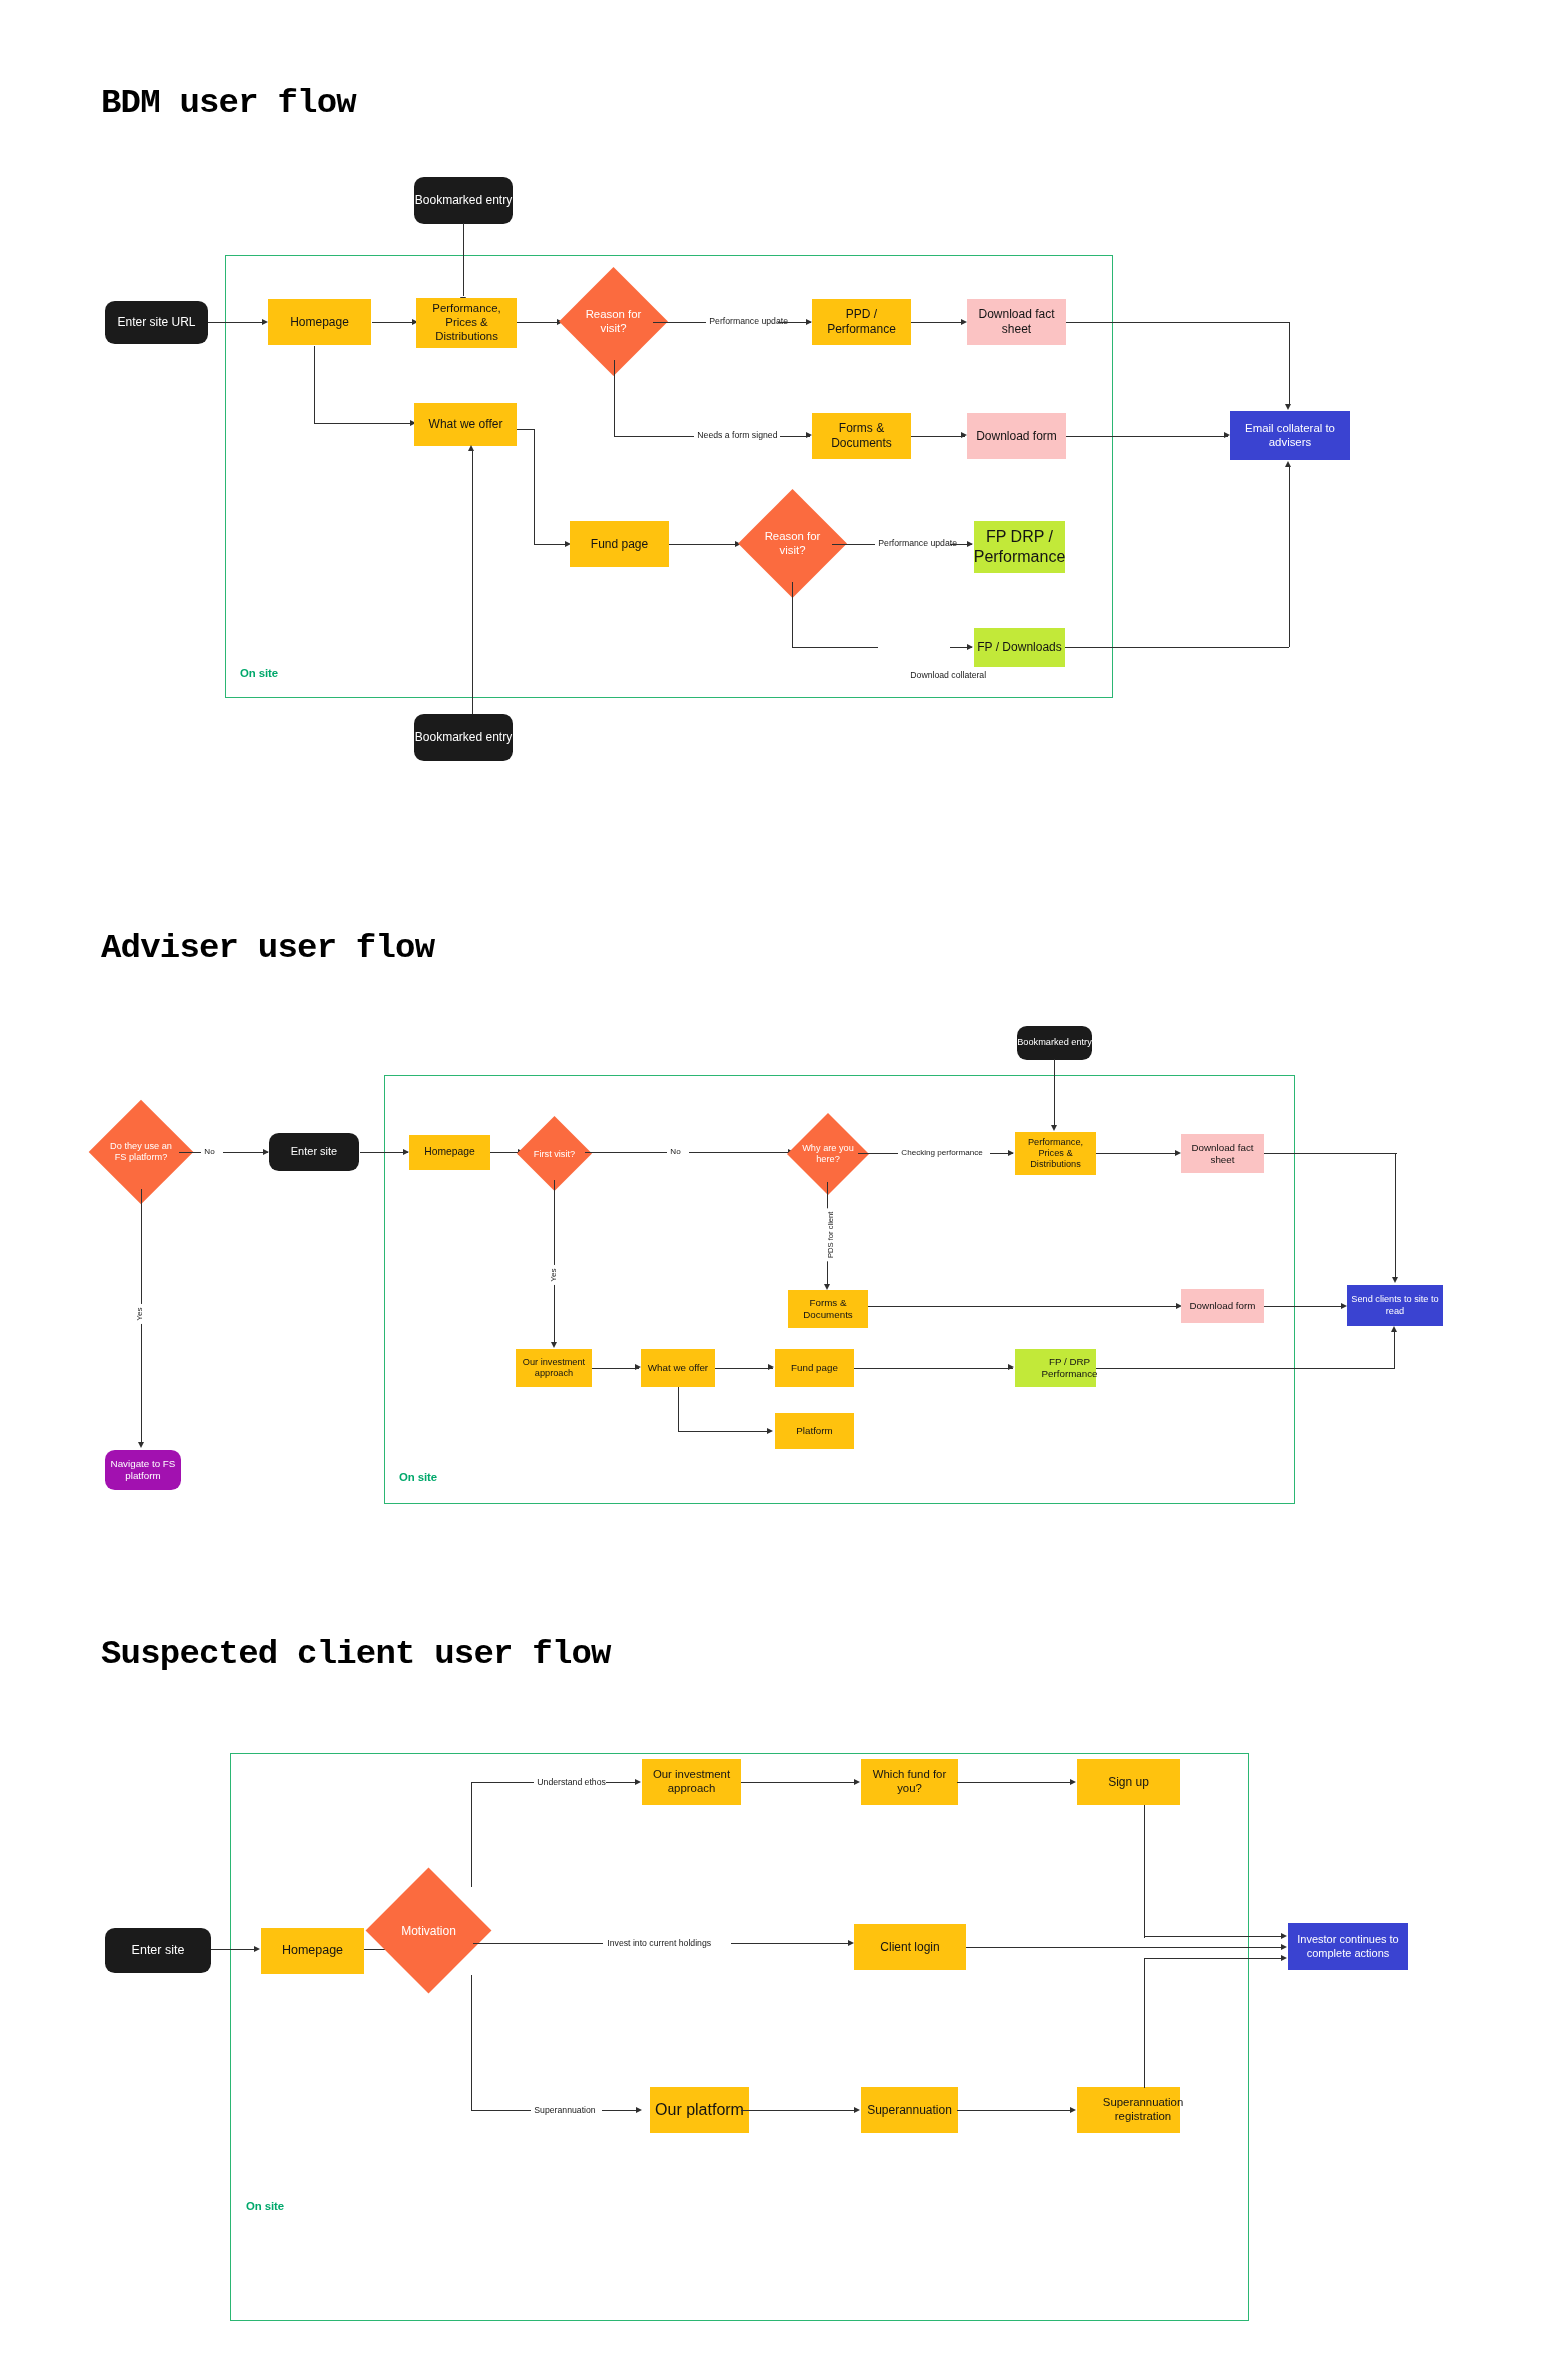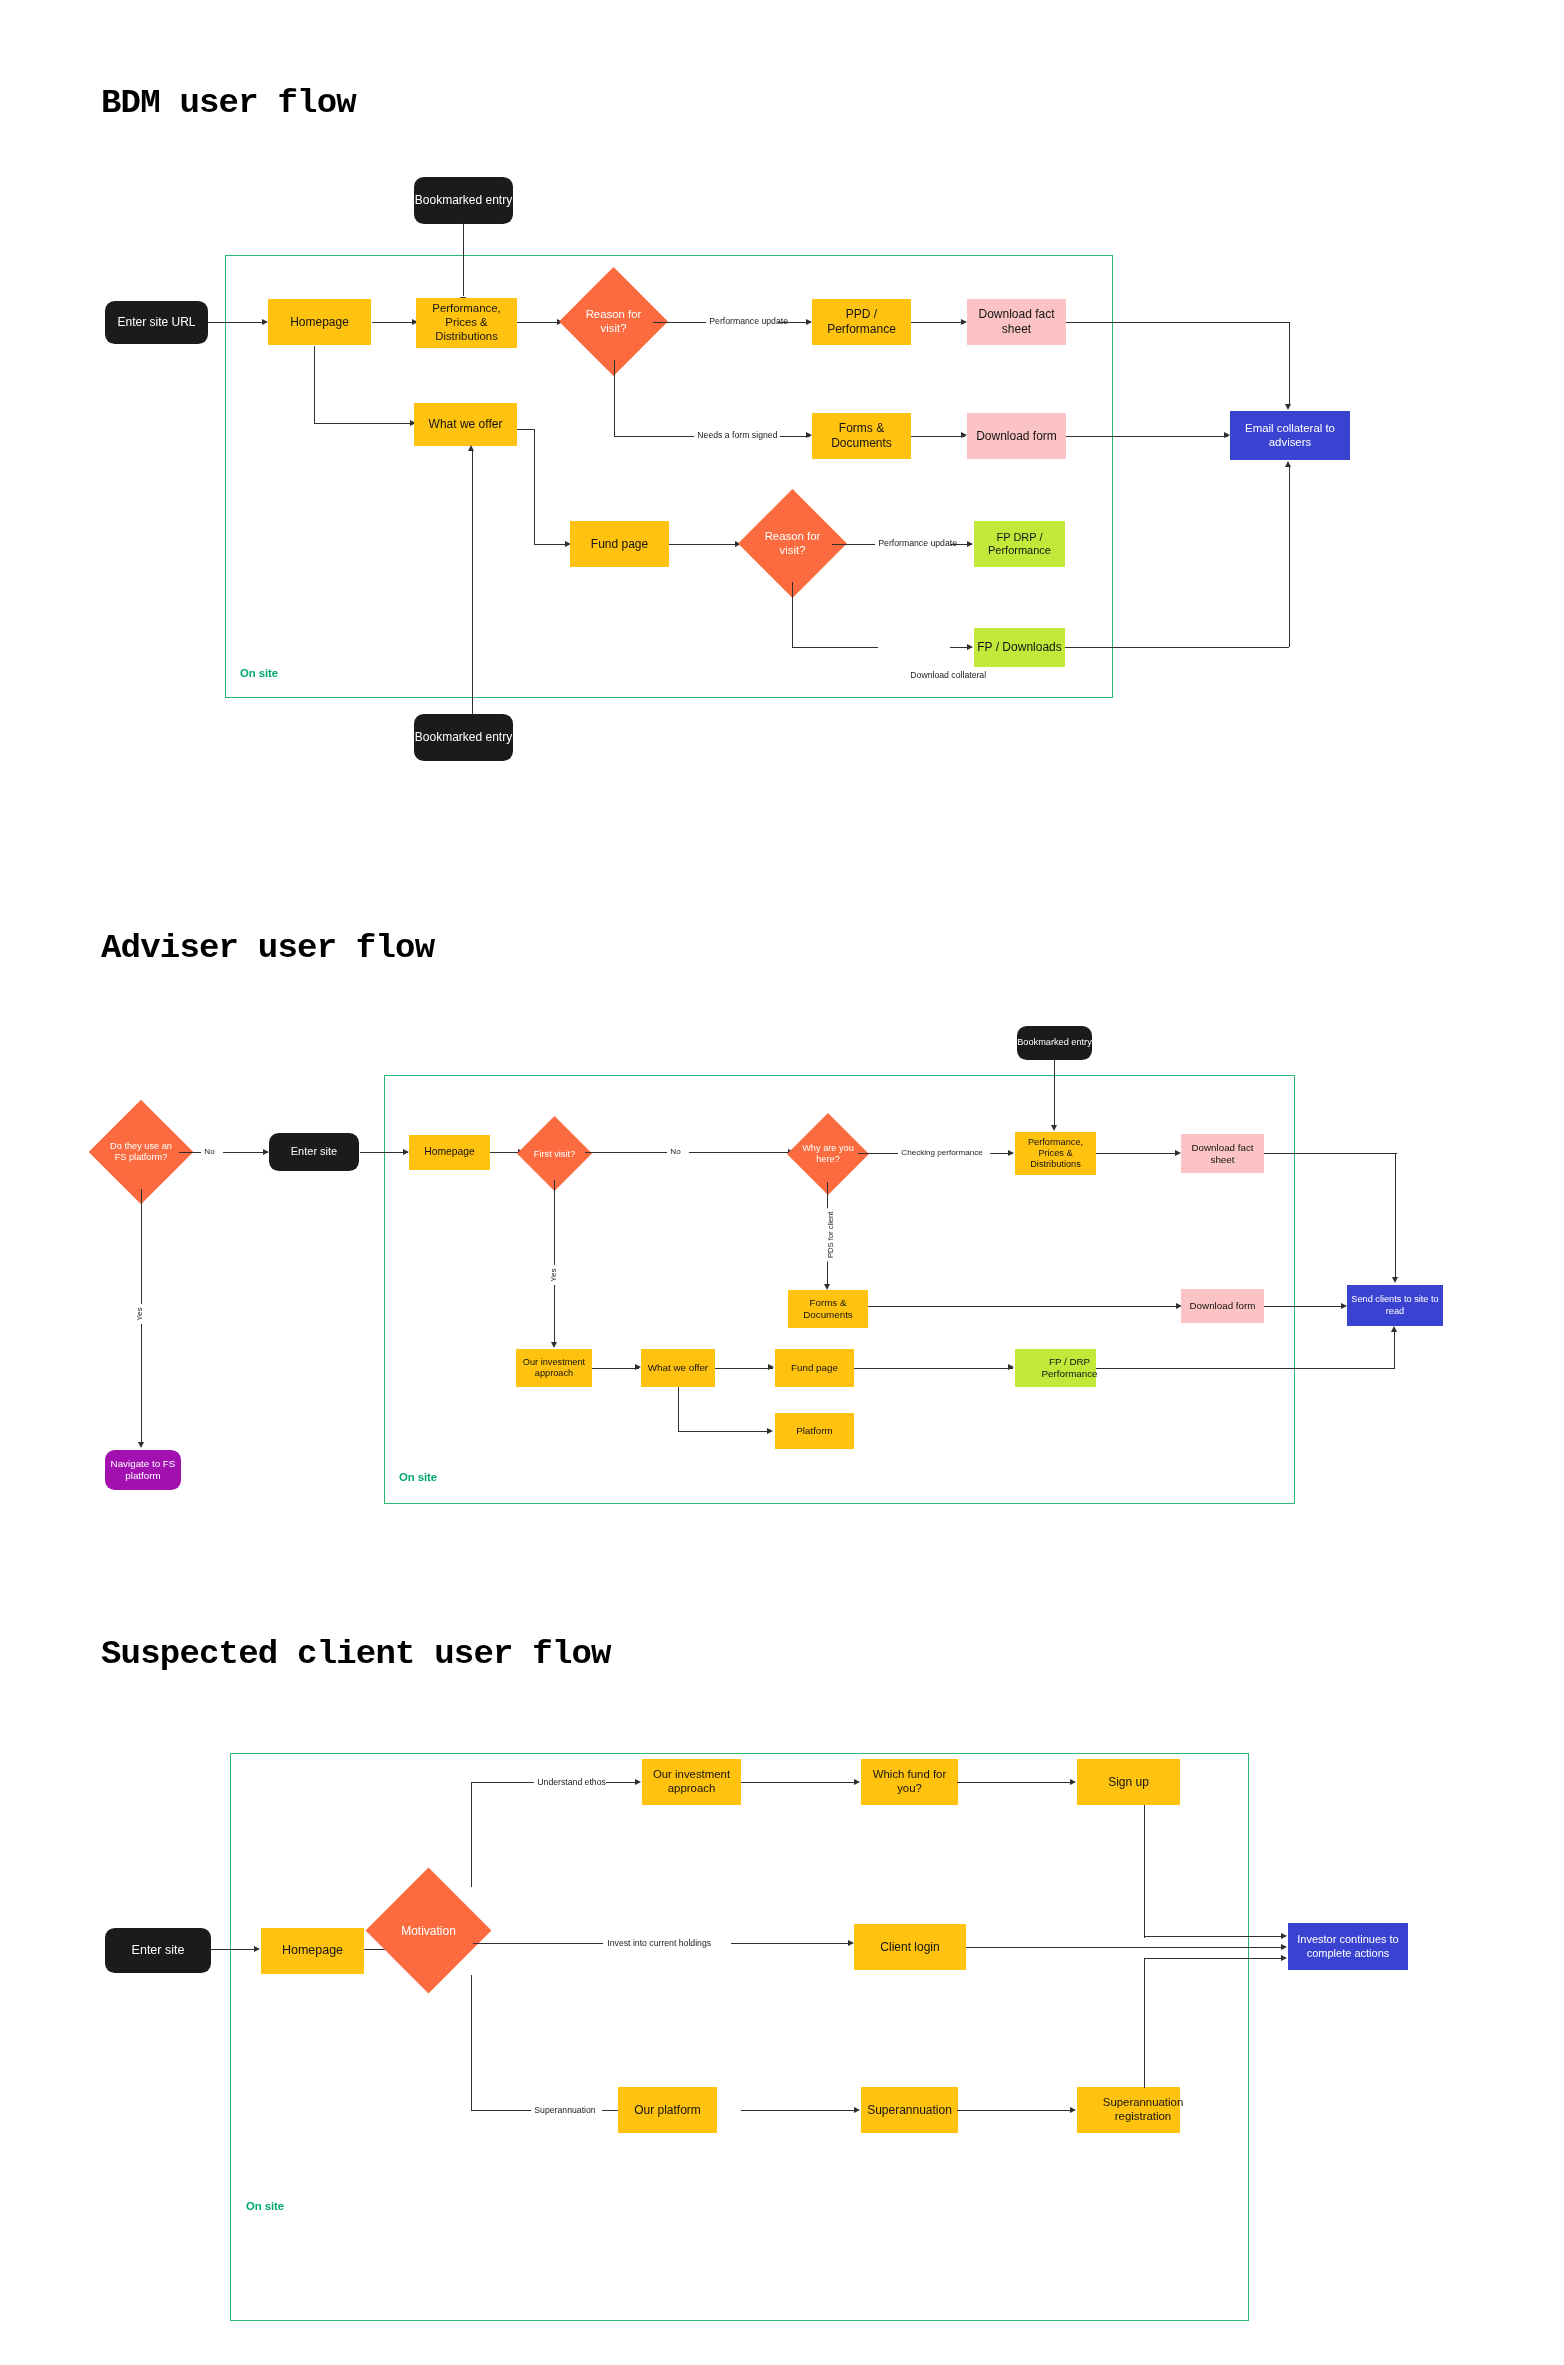--- a/index.html
+++ b/index.html
@@ -209,7 +209,7 @@
     <div class="ln lnh" style="left:950px; top:544px; width:22px;"></div>
     <div class="arrow-r" style="left:967px; top:541px;"></div>
 
-    <div class="node n-green" style="left:974px; top:521px; width:91px; height:46px; font-size:11px;">FP DRP / Performance</div>
+    <div class="node n-green" style="left:974px; top:521px; width:91px; height:52px; font-size:16px;">FP DRP / Performance</div>
 
     <div class="ln lnv" style="left:792px; top:582px; width:1.1px; height:65px;"></div>
     <div class="ln lnh" style="left:792px; top:647px; width:86px;"></div>

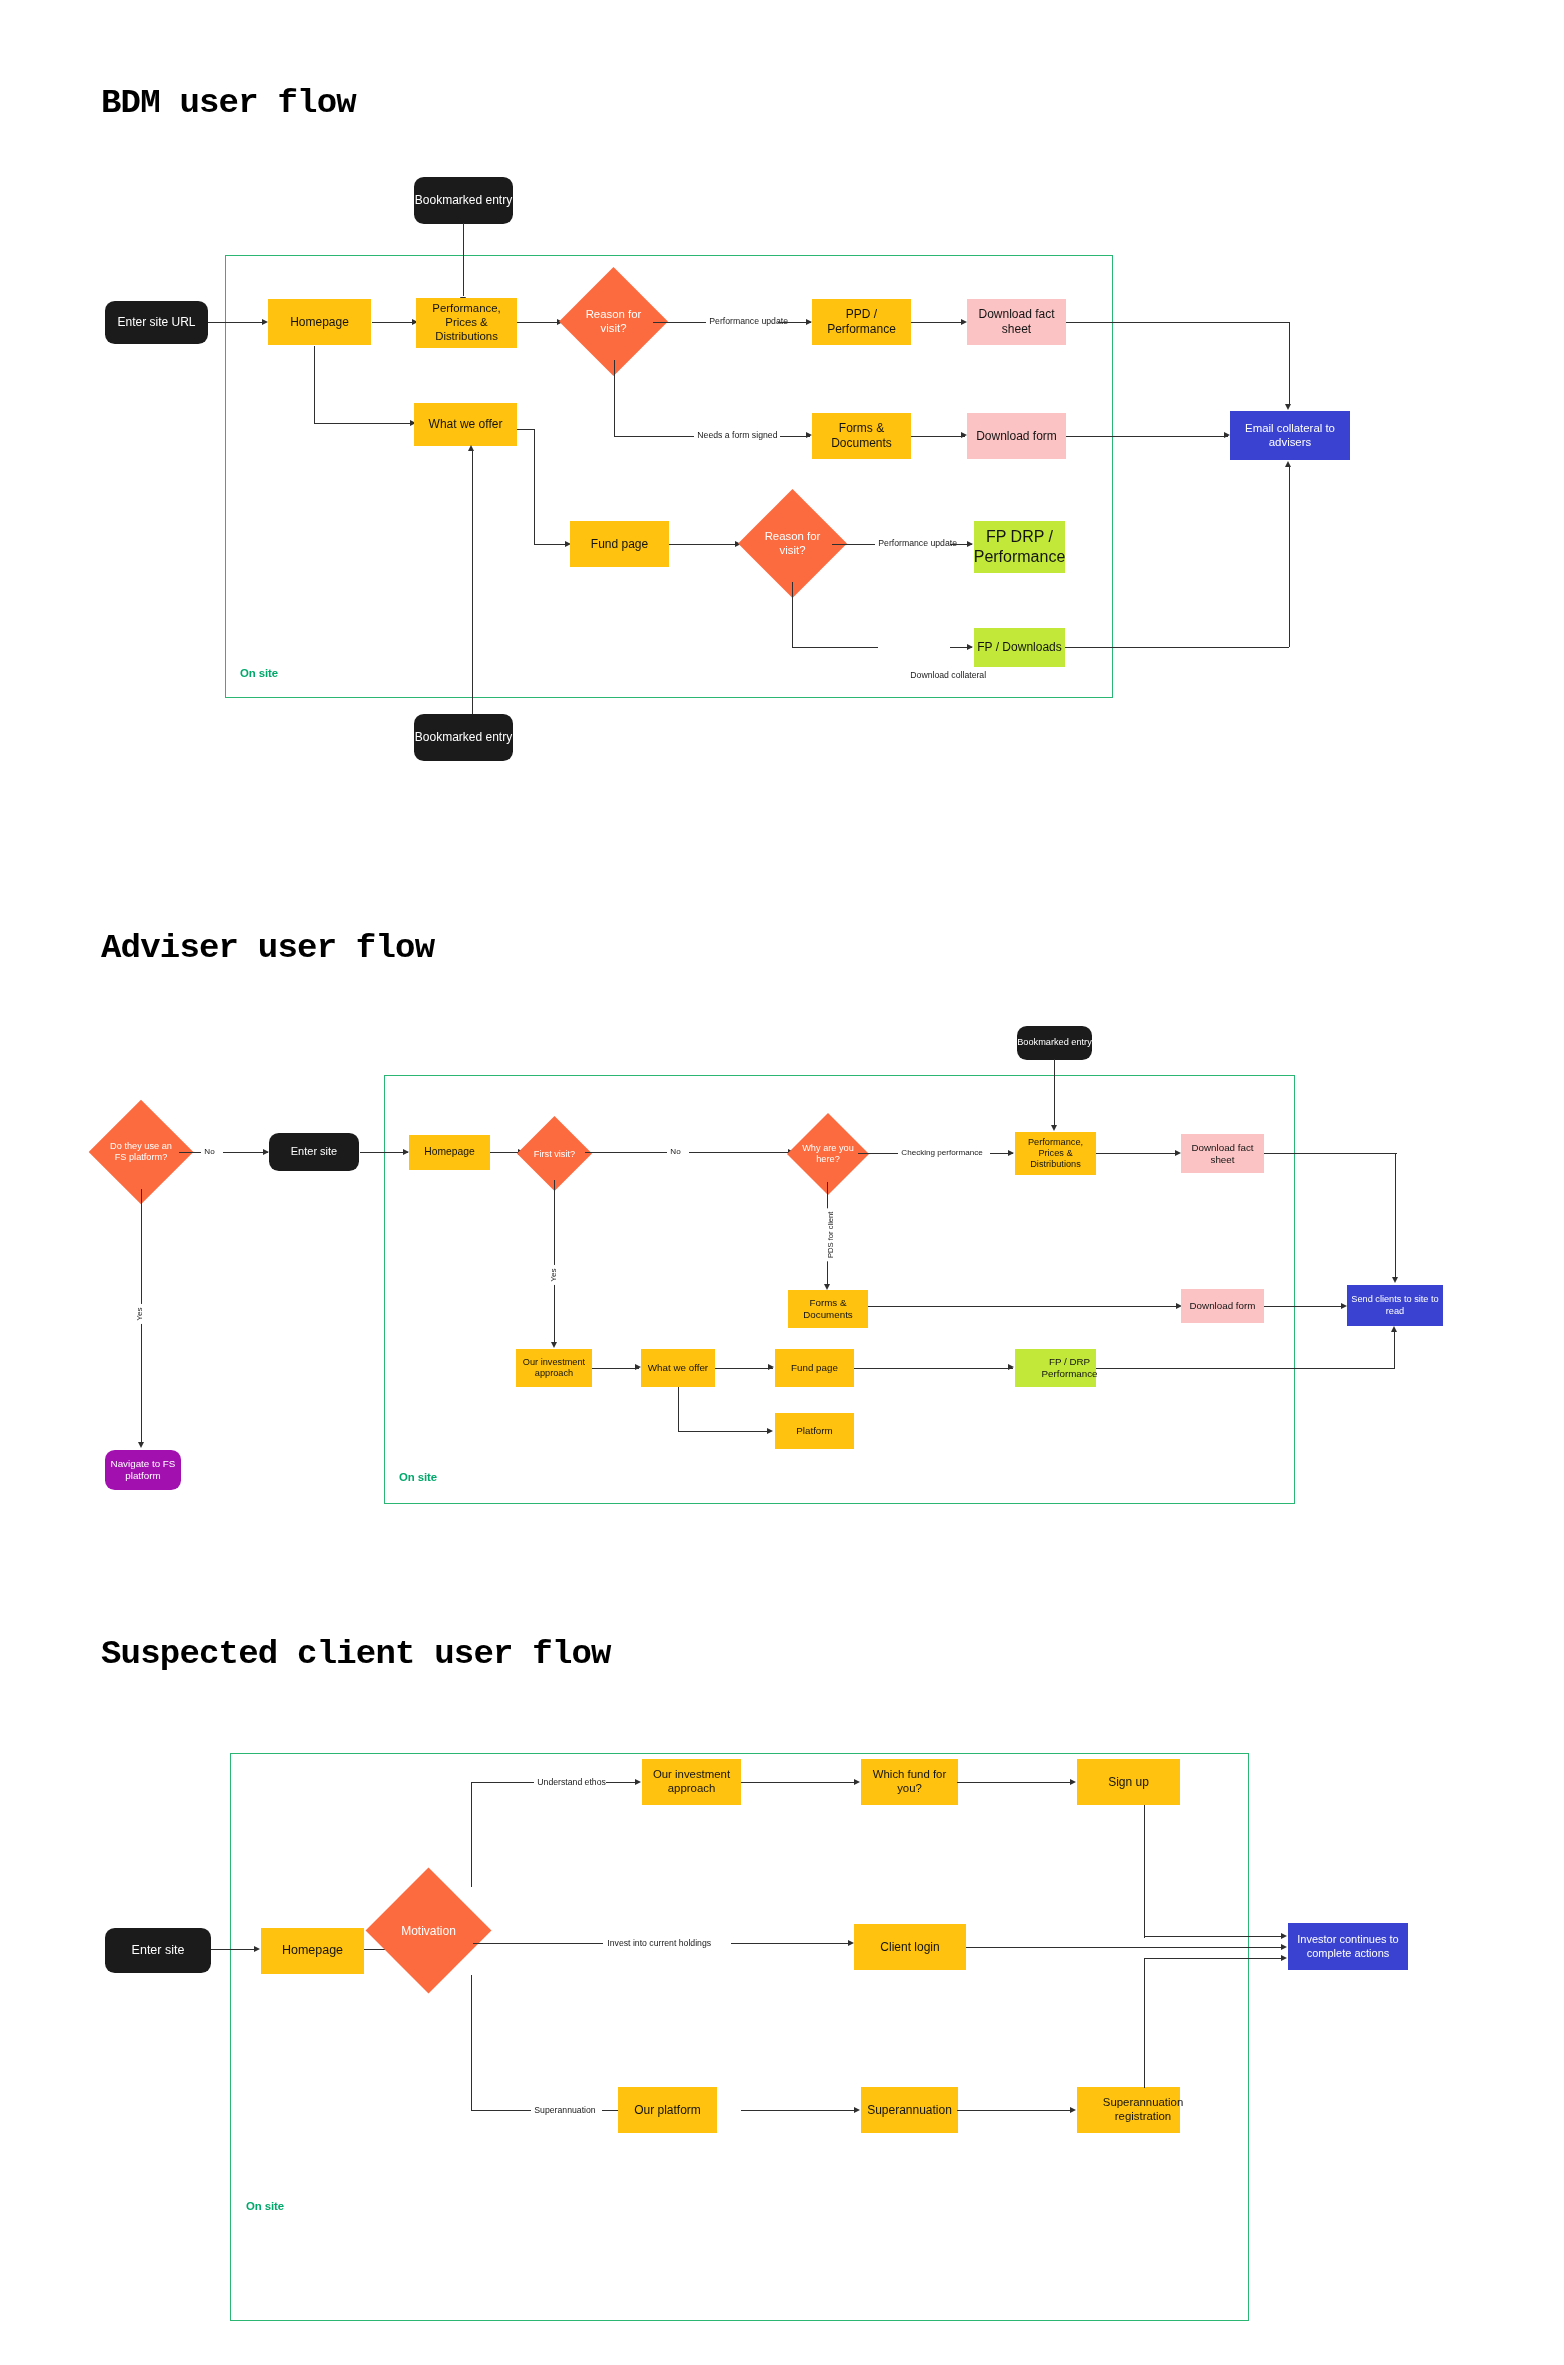--- a/index.html
+++ b/index.html
@@ -395,7 +395,7 @@
     <div class="ln lnh" style="left:602px; top:2110px; width:38px;"></div>
     <div class="arrow-r" style="left:636px; top:2107px;"></div>
 
-    <div class="node n-yellow" style="left:618px; top:2087px; width:99px; height:46px; font-size:12px;">Our platform</div>
+    <div class="node n-yellow" style="left:650px; top:2087px; width:99px; height:46px; font-size:16px;">Our platform</div>
     <div class="ln lnh" style="left:741px; top:2110px; width:117px;"></div>
     <div class="arrow-r" style="left:854px; top:2107px;"></div>
 

